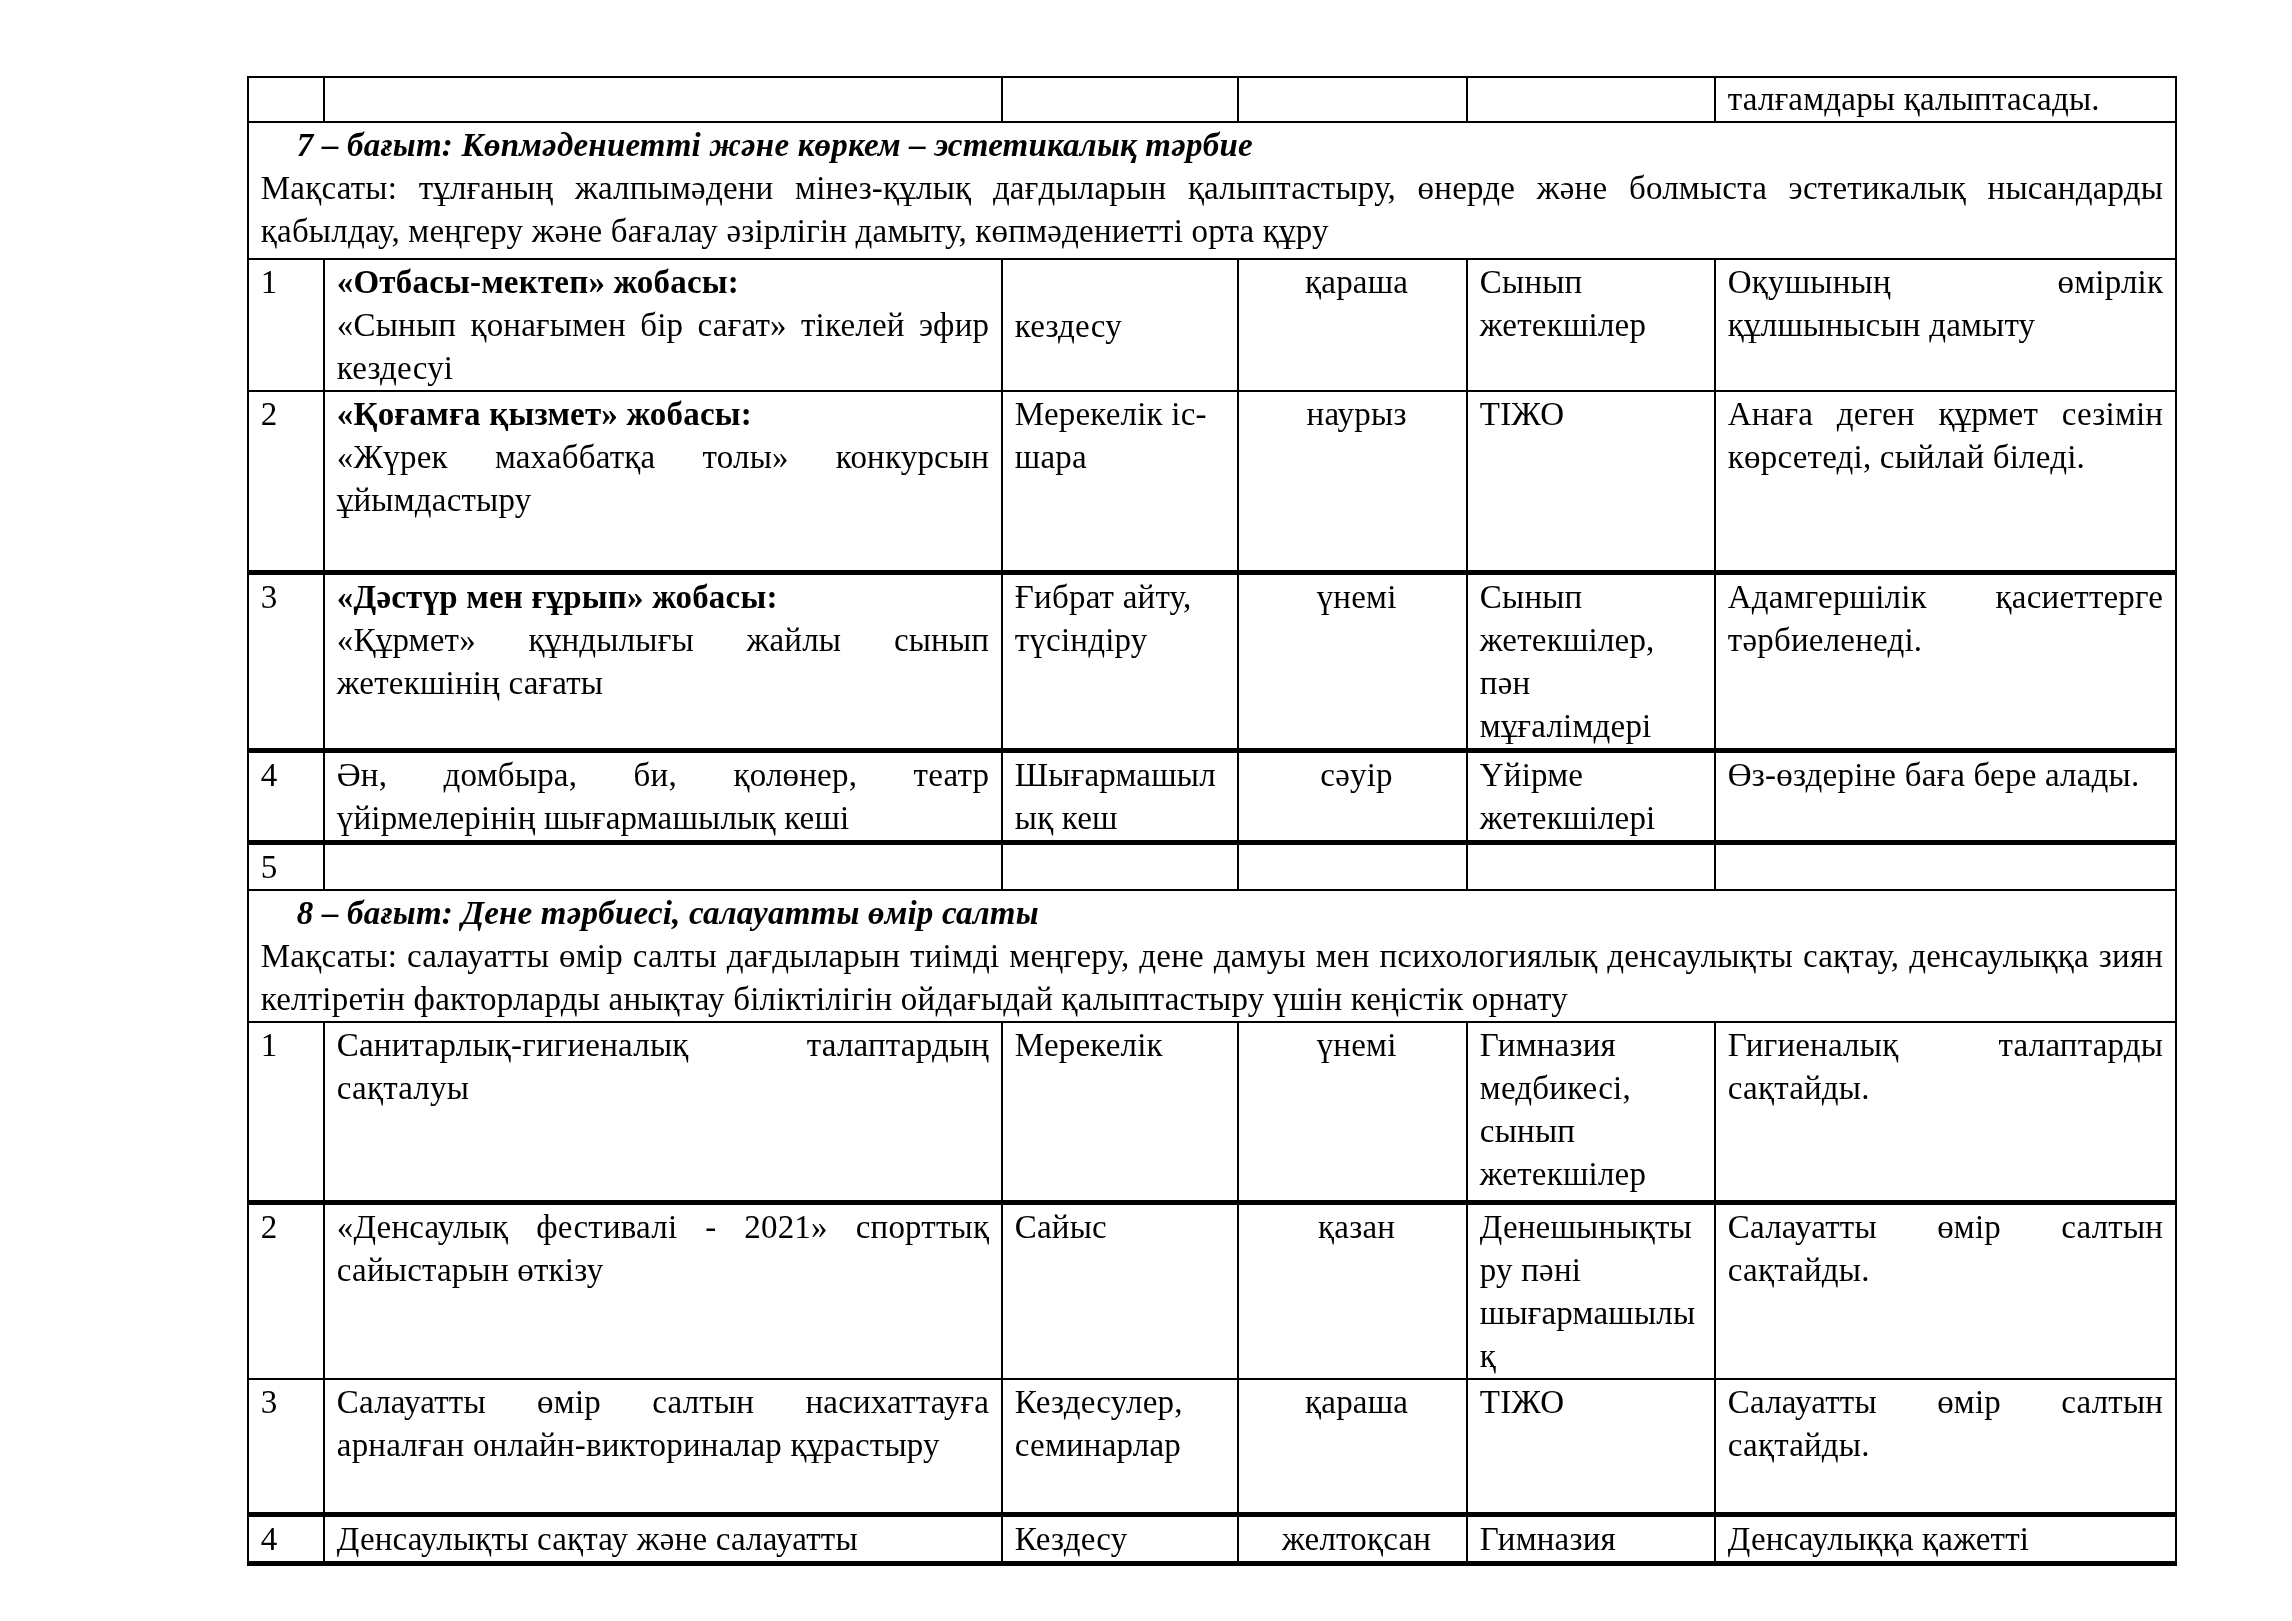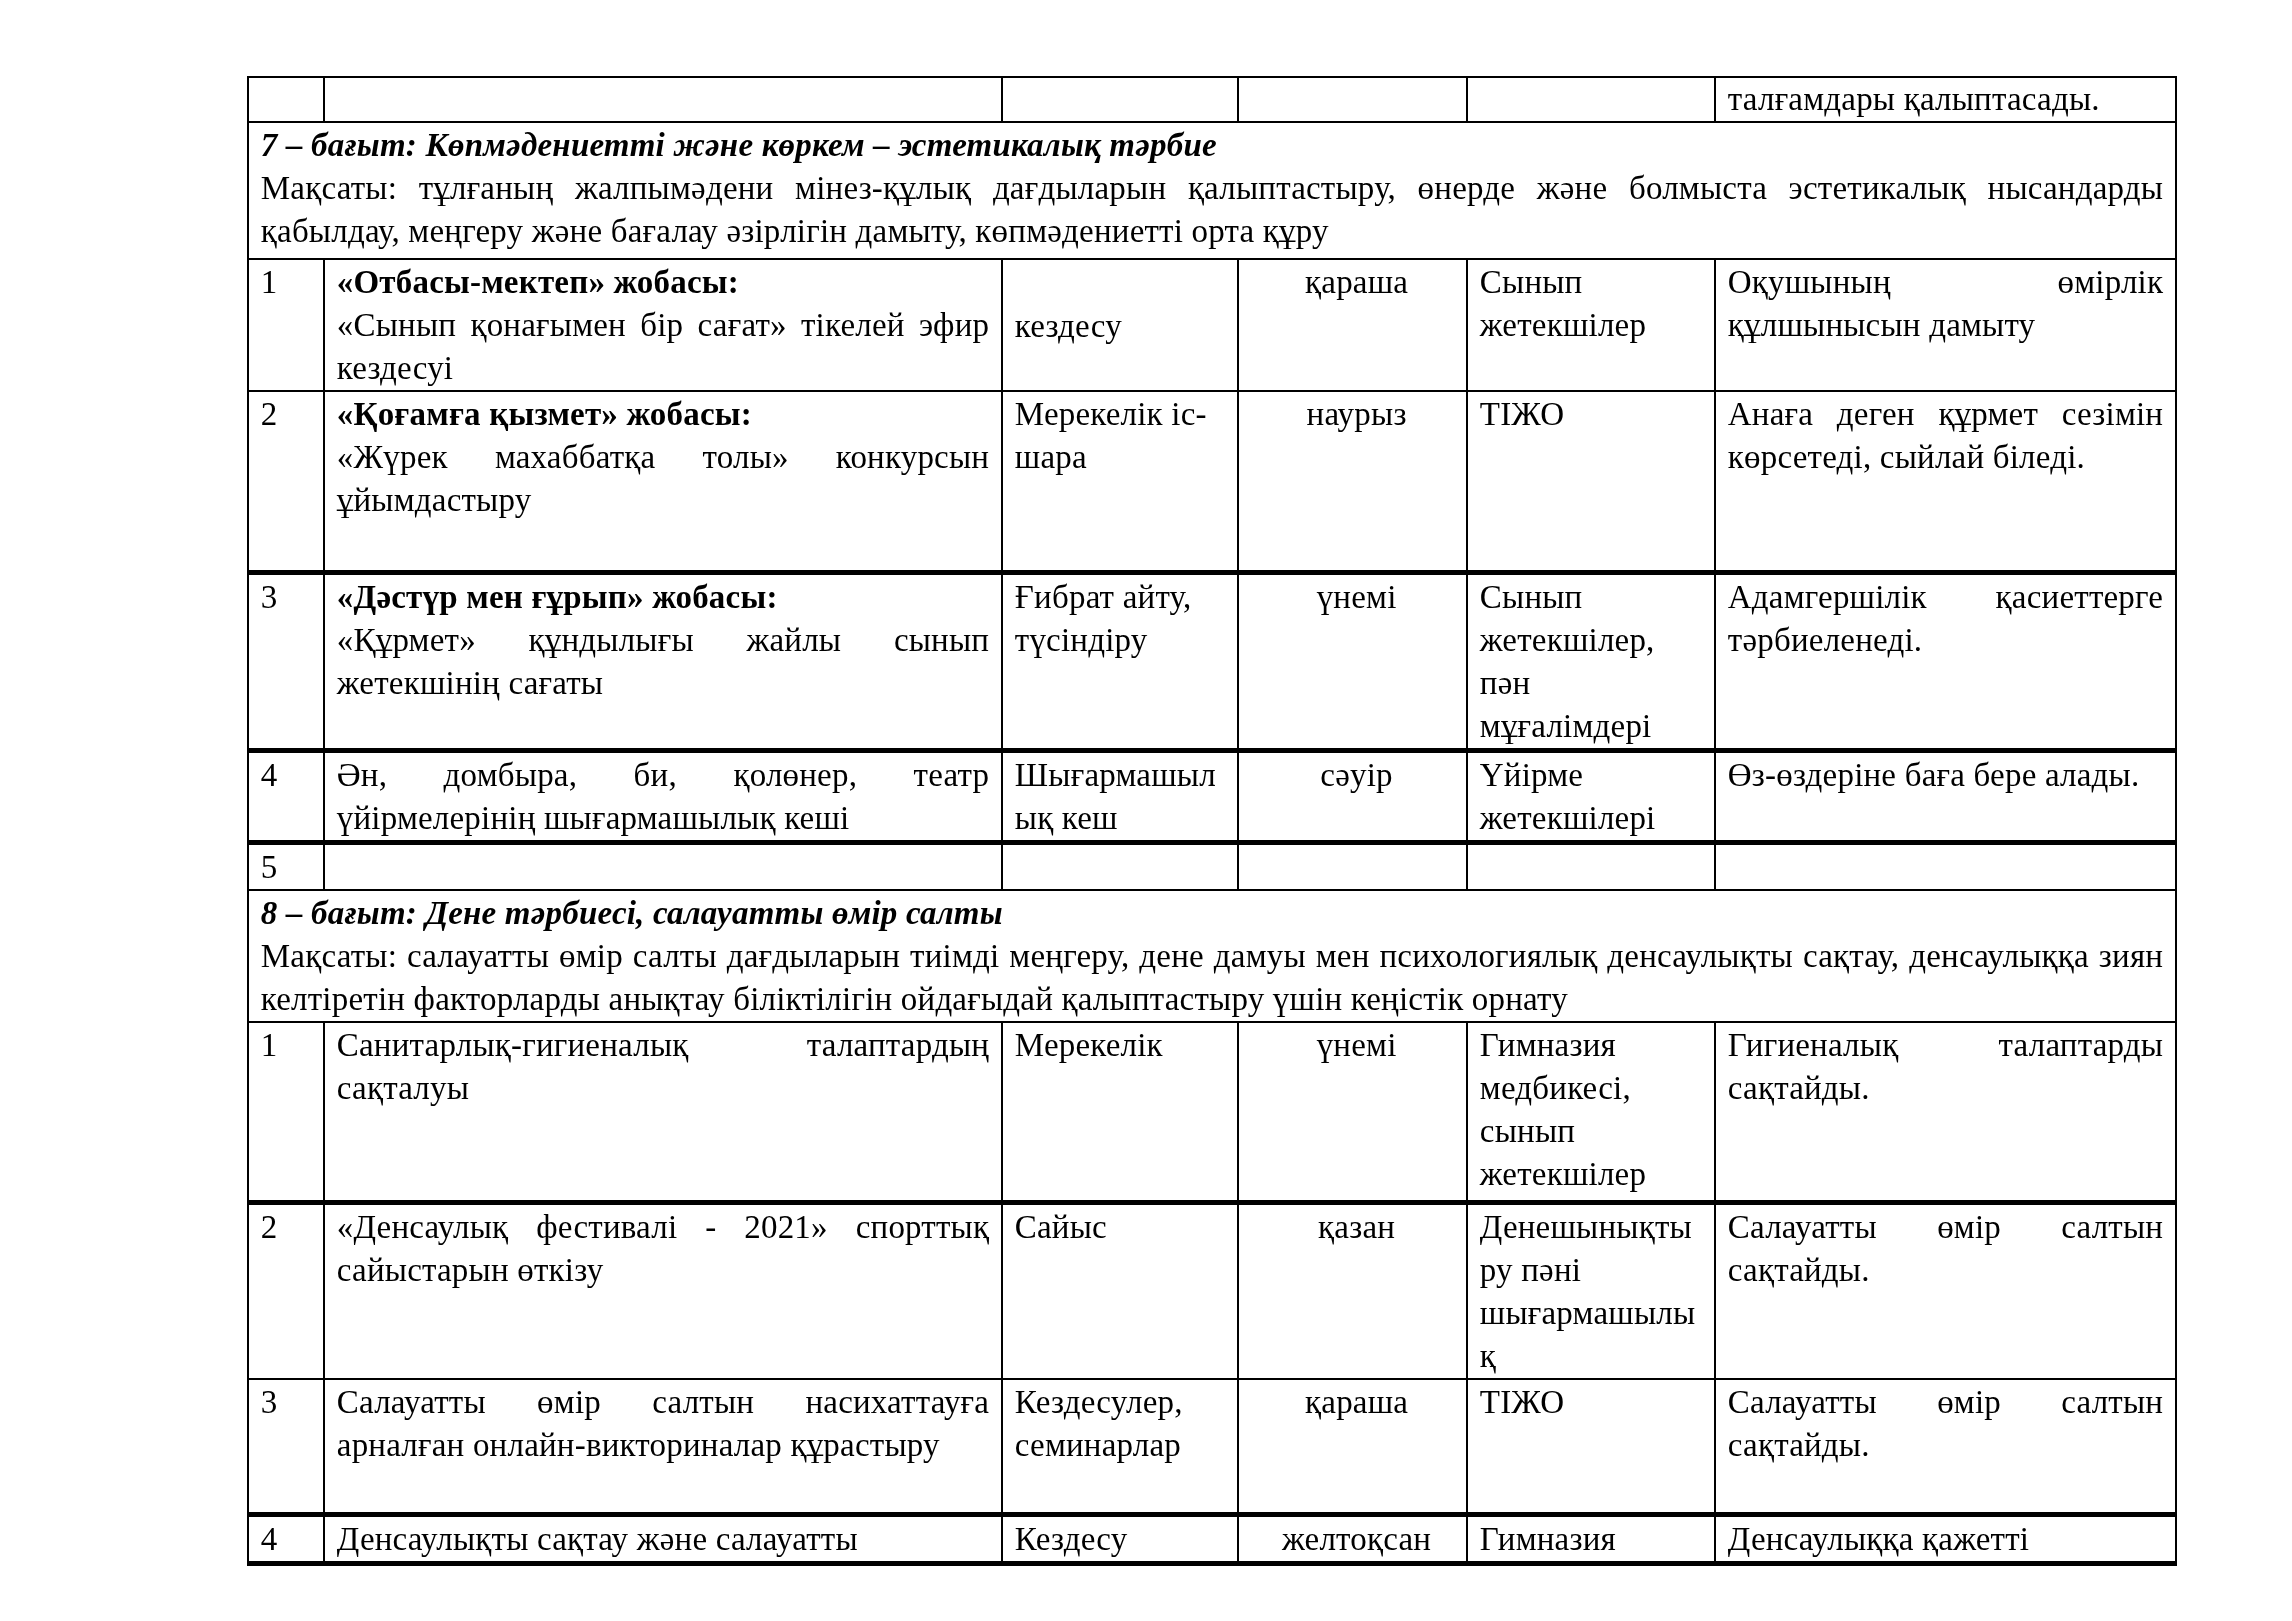--- a/index.html
+++ b/index.html
@@ -40,7 +40,7 @@
   td.just   { text-align: justify; margin-left: 16px; }
   .act-title { font-weight: bold; }
   .act-text  { text-align: justify; }
-  .sec-title { font-weight: bold; font-style: italic; }
+  .sec-title { font-weight: bold; font-style: italic; margin-left: 36px; }
   .sec-goal  { text-align: justify; }
   td.drop1   { padding-top: 45px; }
   tr.carry    { height: 42px; }

